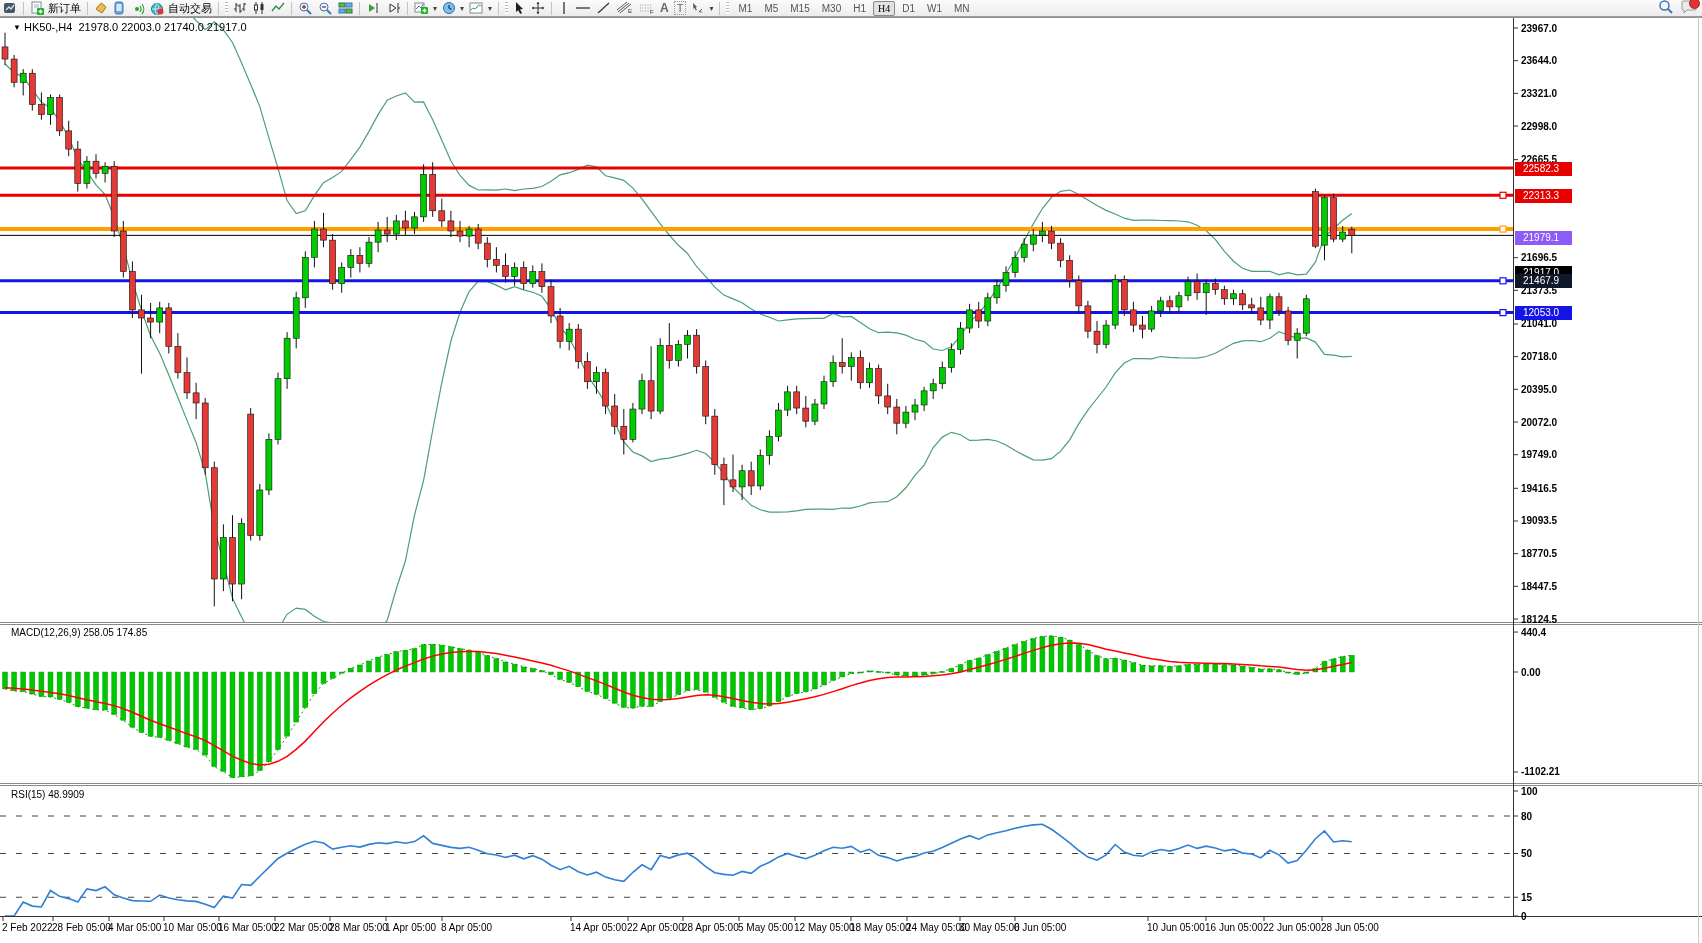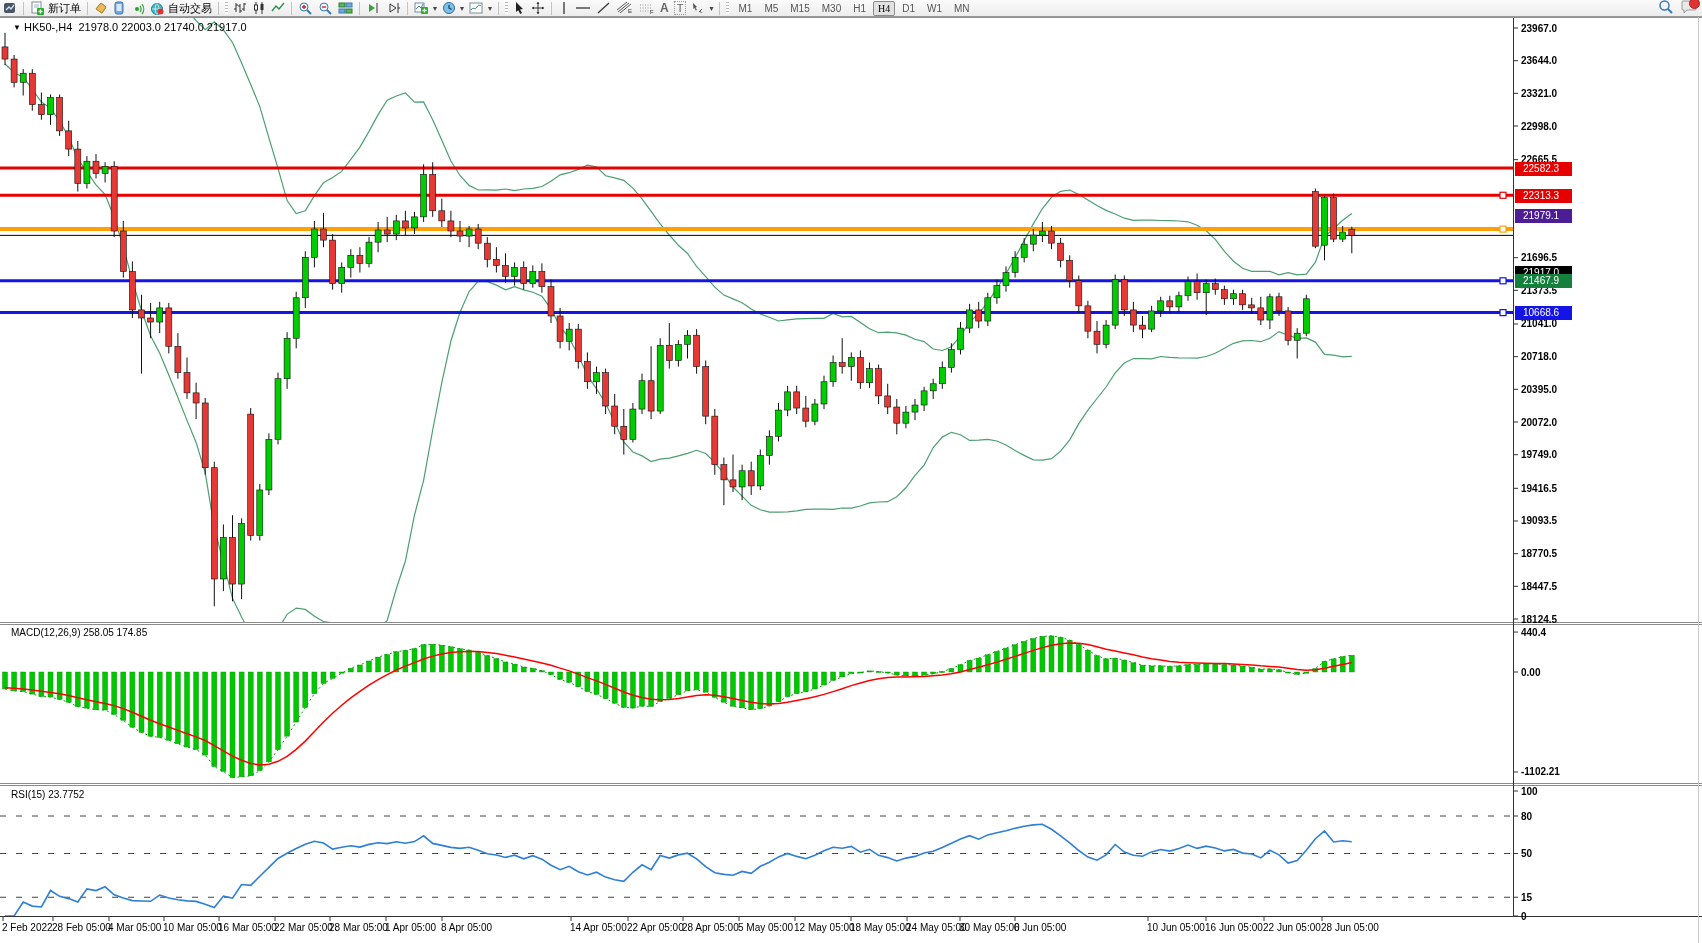--- a/index.html
+++ b/index.html
@@ -858,7 +858,7 @@
         <div class="plabel" style="top: 230.368px; background: rgb(0, 0, 0); margin-top: 36px;">21917.0</div>
         <div class="plabel" style="top: 161.57px; background: rgb(230, 0, 0);">22582.3</div>
         <div class="plabel" style="top: 188.781px; background: rgb(230, 0, 0);">22313.3</div>
-        <div class="plabel" style="top: 209px; background: #4c1d95;">21979.1</div>
+        <div class="plabel" style="top: 231px; background: #8b5cf6;">21979.1</div>
         <div class="plabel" style="top: 274.297px; background: #15803d;">21467.9</div>
         <div class="plabel" style="top: 306.121px; background: rgb(20, 20, 230);">10668.6</div>
       </div>

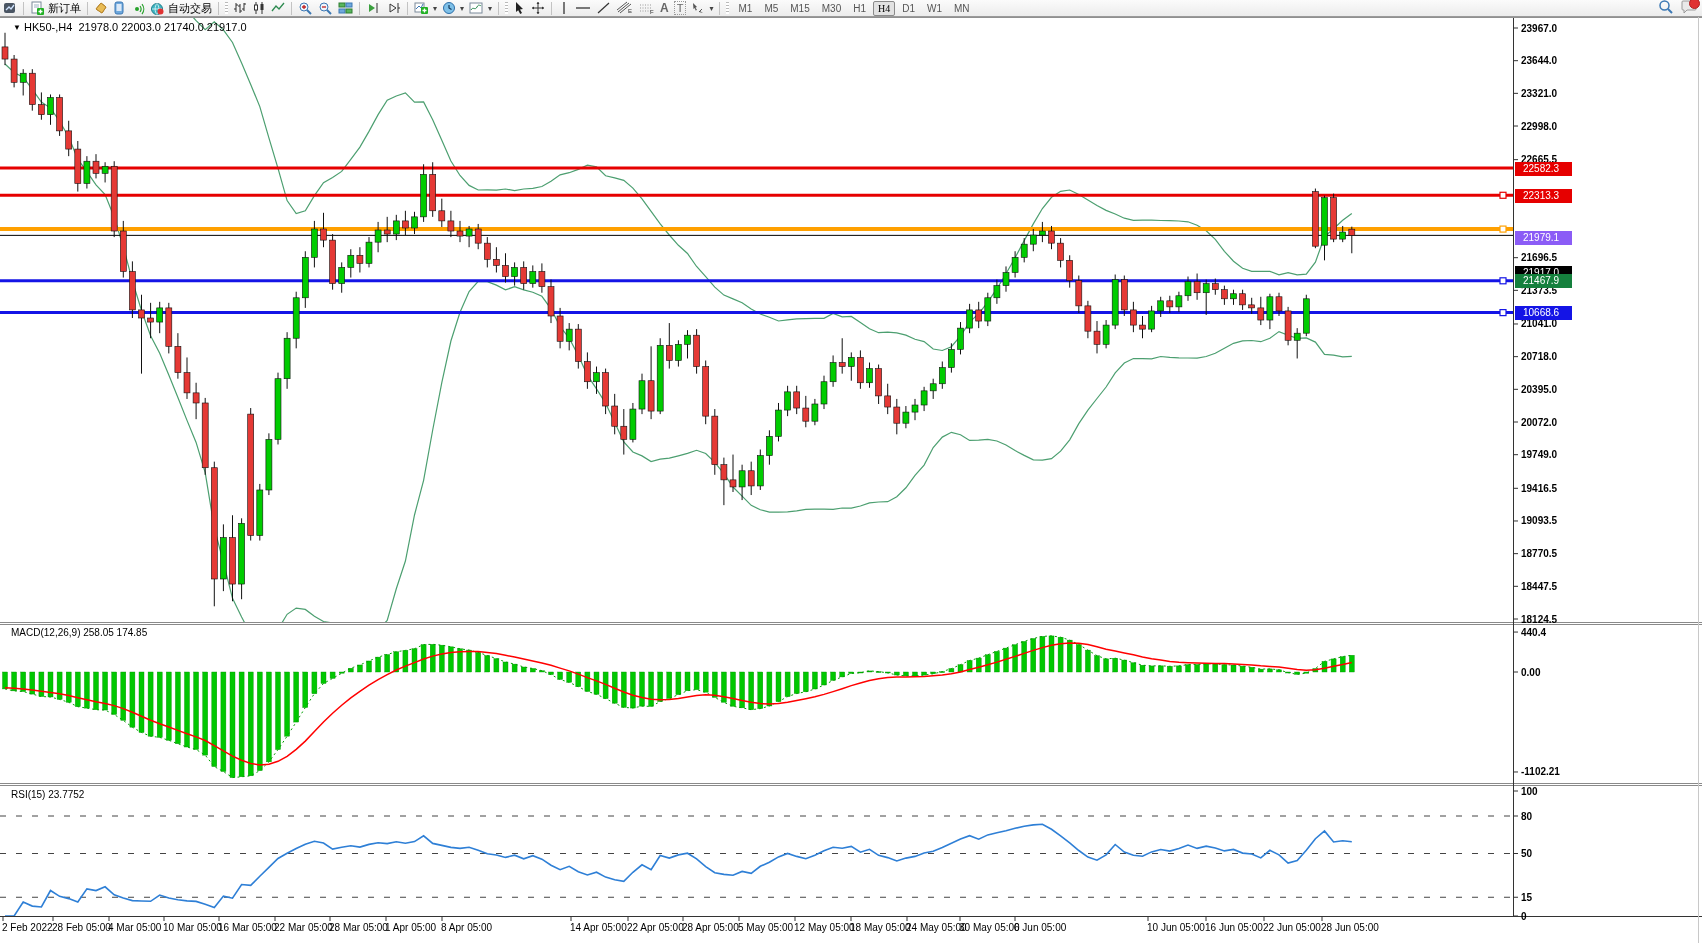--- a/index.html
+++ b/index.html
@@ -859,7 +859,7 @@
         <div class="plabel" style="top: 161.57px; background: rgb(230, 0, 0);">22582.3</div>
         <div class="plabel" style="top: 188.781px; background: rgb(230, 0, 0);">22313.3</div>
         <div class="plabel" style="top: 231px; background: #8b5cf6;">21979.1</div>
-        <div class="plabel" style="top: 274.297px; background: #15803d;">21467.9</div>
+        <div class="plabel" style="top: 274.297px; background: #0f172a;">21467.9</div>
         <div class="plabel" style="top: 306.121px; background: rgb(20, 20, 230);">10668.6</div>
       </div>
   </div>

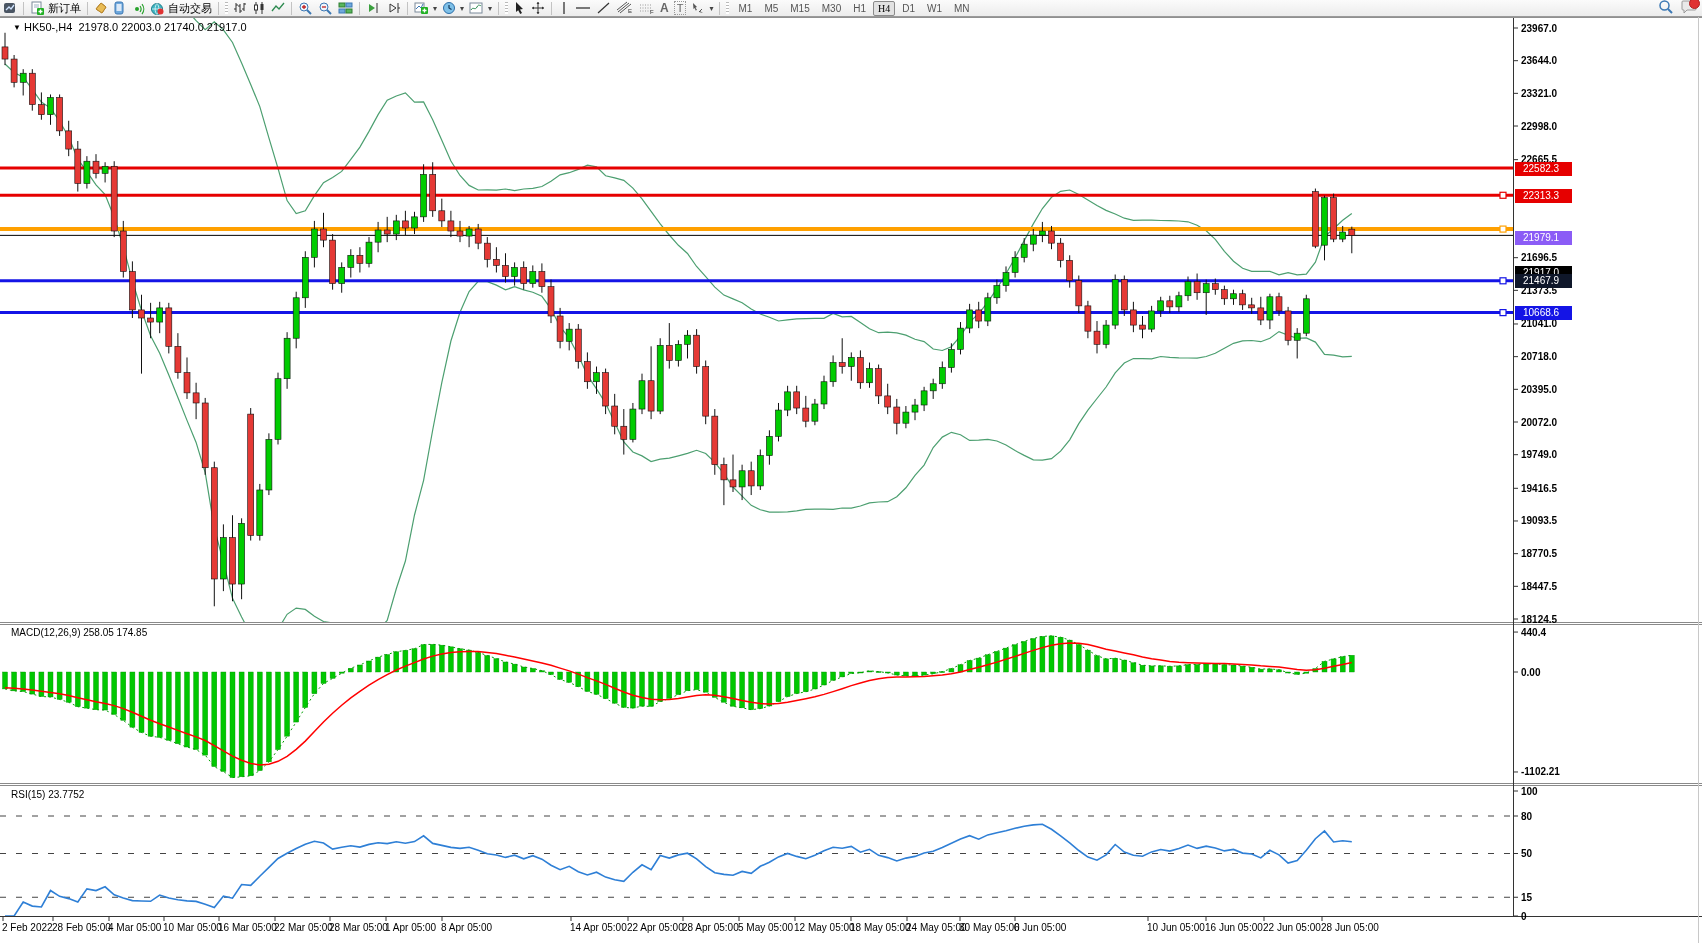--- a/index.html
+++ b/index.html
@@ -860,7 +860,7 @@
         <div class="plabel" style="top: 188.781px; background: rgb(230, 0, 0);">22313.3</div>
         <div class="plabel" style="top: 231px; background: #8b5cf6;">21979.1</div>
         <div class="plabel" style="top: 274.297px; background: #0f172a;">21467.9</div>
-        <div class="plabel" style="top: 306.121px; background: rgb(20, 20, 230);">10668.6</div>
+        <div class="plabel" style="top: 306.121px; background: rgb(20, 20, 230);">12053.0</div>
       </div>
   </div>
 </div>

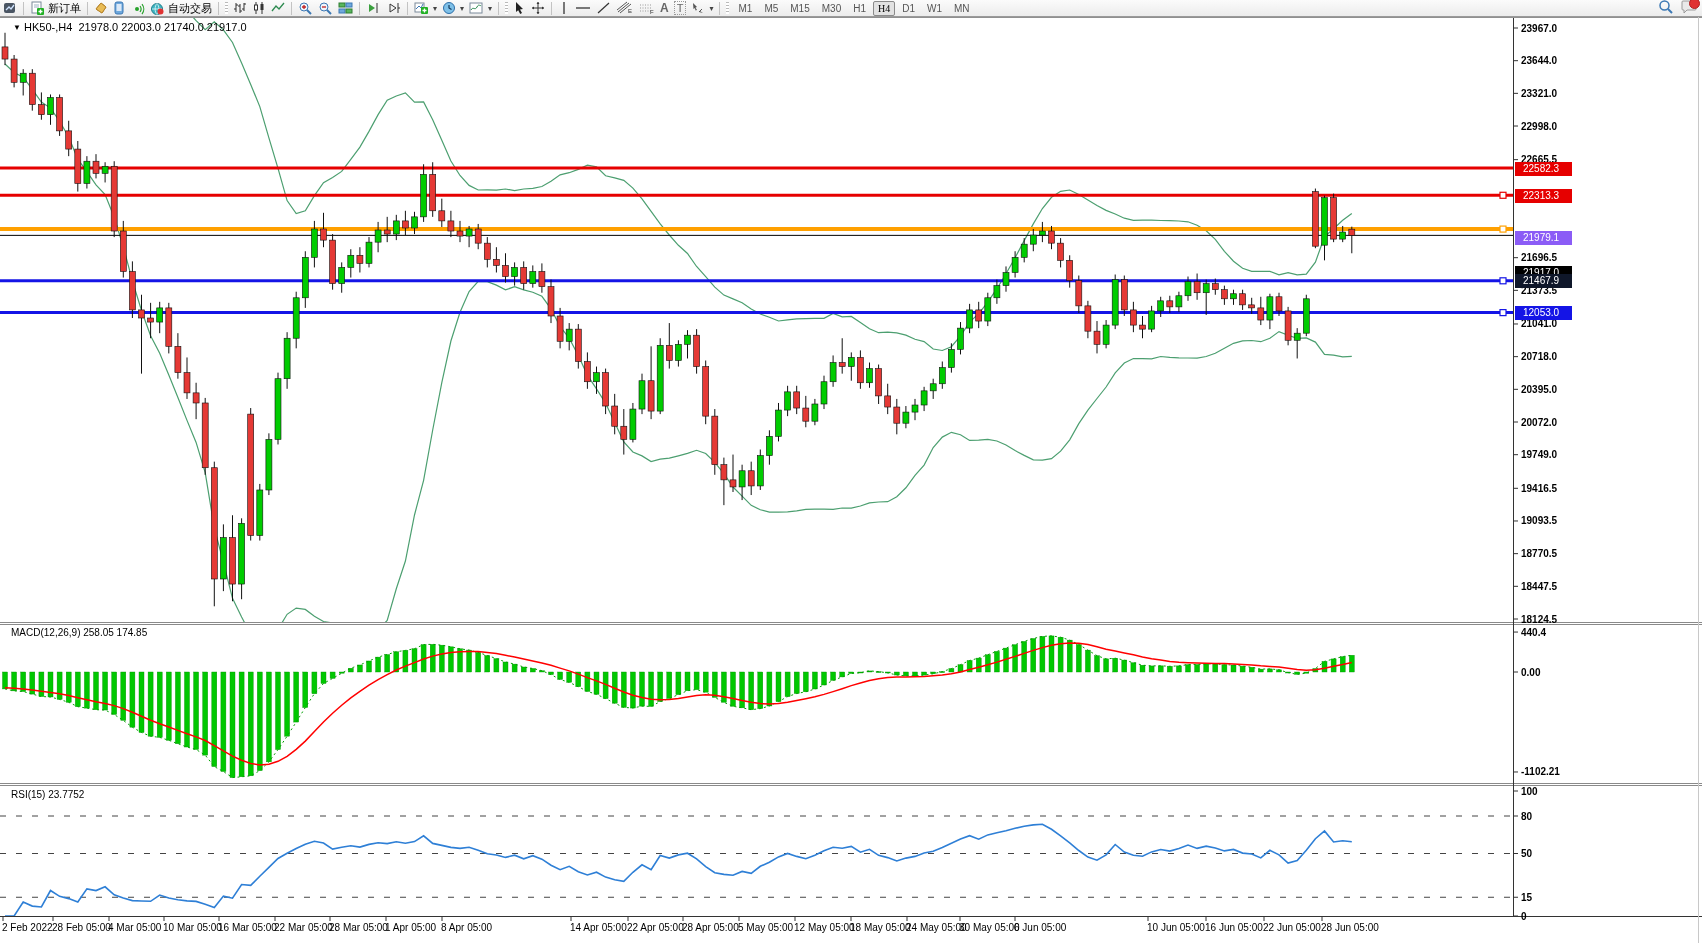--- a/index.html
+++ b/index.html
@@ -852,7 +852,7 @@
     </div>
     <div class="indlbl" style="left:3px;top:789px">
       <span>RSI(15)</span>
-      <span>23.7752</span>
+      <span>48.9909</span>
     </div>
     <div id="plabels">
         <div class="plabel" style="top: 230.368px; background: rgb(0, 0, 0); margin-top: 36px;">21917.0</div>

